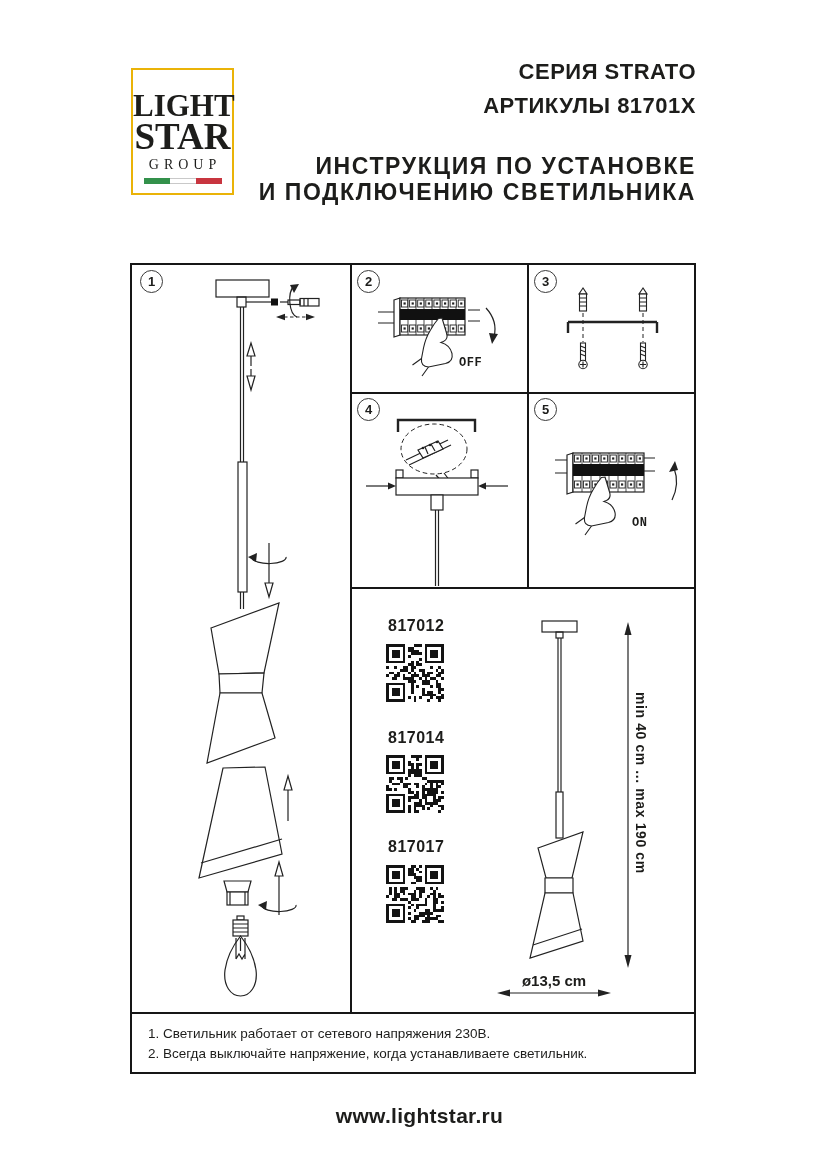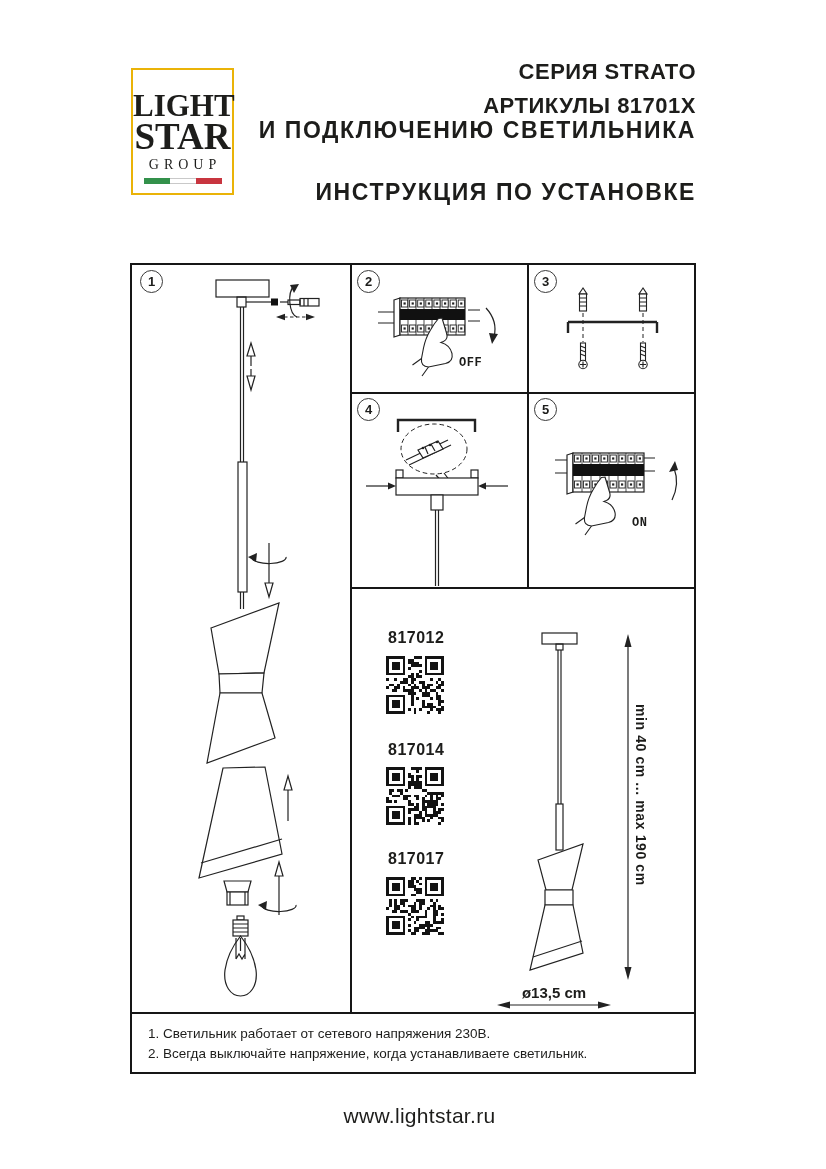--- a/index.html
+++ b/index.html
@@ -68,8 +68,8 @@
   <div class="hdr">
     <div class="h-series">СЕРИЯ STRATO</div>
     <div class="h-articles">АРТИКУЛЫ 81701X</div>
+    <div class="h-title">ИНСТРУКЦИЯ ПО УСТАНОВКЕ</div>
     <div class="h-title" style="margin-top:0;">И ПОДКЛЮЧЕНИЮ СВЕТИЛЬНИКА</div>
-    <div class="h-title">ИНСТРУКЦИЯ ПО УСТАНОВКЕ</div>
   </div>
 
   <div class="gridbox">

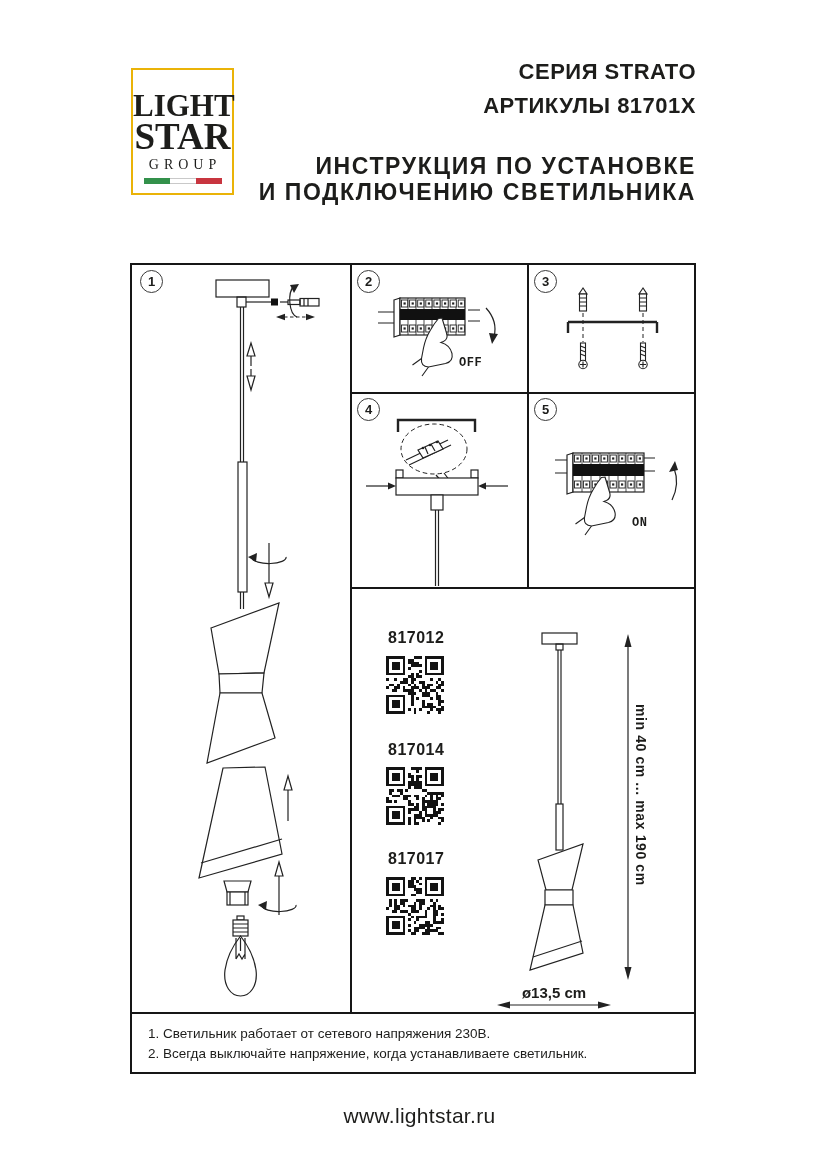--- a/index.html
+++ b/index.html
@@ -286,7 +286,7 @@
       <span class="swlabel" style="left:103px;top:122px;">ON</span>
     </div>
 
-    <div class="panel" style="left:220px;top:336px;width:342px;height:415px;padding-left:16px;">
+    <div class="panel" style="left:220px;top:324px;width:342px;height:415px;padding-left:16px;">
       <span class="qrlabel" style="left:36px;top:28px;">817012</span>
       <svg class="qr" style="left:34px;top:55px;" viewBox="0 0 21 21" fill="#131313">
           <rect x="10" y="0" width="1" height="1"></rect>

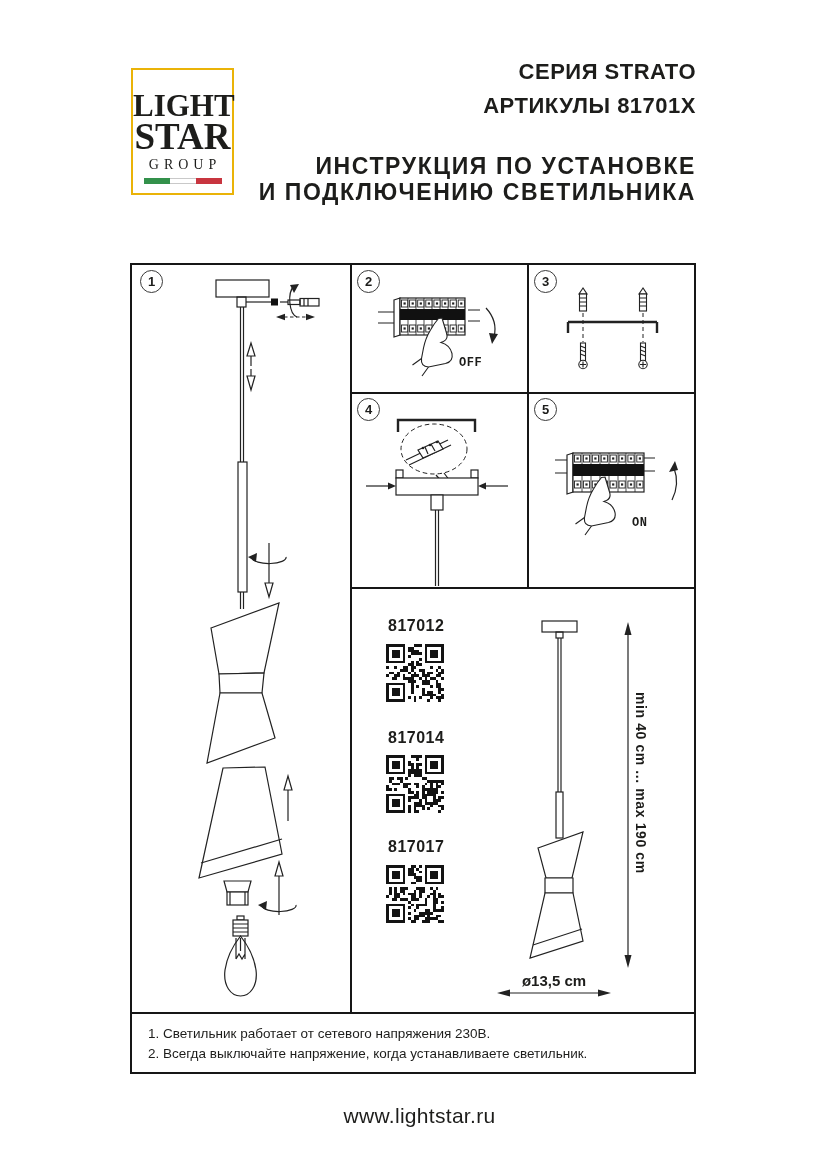--- a/index.html
+++ b/index.html
@@ -45,7 +45,7 @@
   .notes{position:absolute;left:0;top:749px;width:532px;height:58px;}
   .notes div{position:absolute;left:16px;font-size:13.5px;line-height:20px;}
   .site{position:absolute;left:13px;right:0;top:1104px;text-align:center;
-        font-weight:normal;font-size:21px;letter-spacing:0.3px;}
+        font-weight:bold;font-size:21px;letter-spacing:0.3px;}
 
   svg.ill{position:absolute;left:0;top:0;}
 </style>

